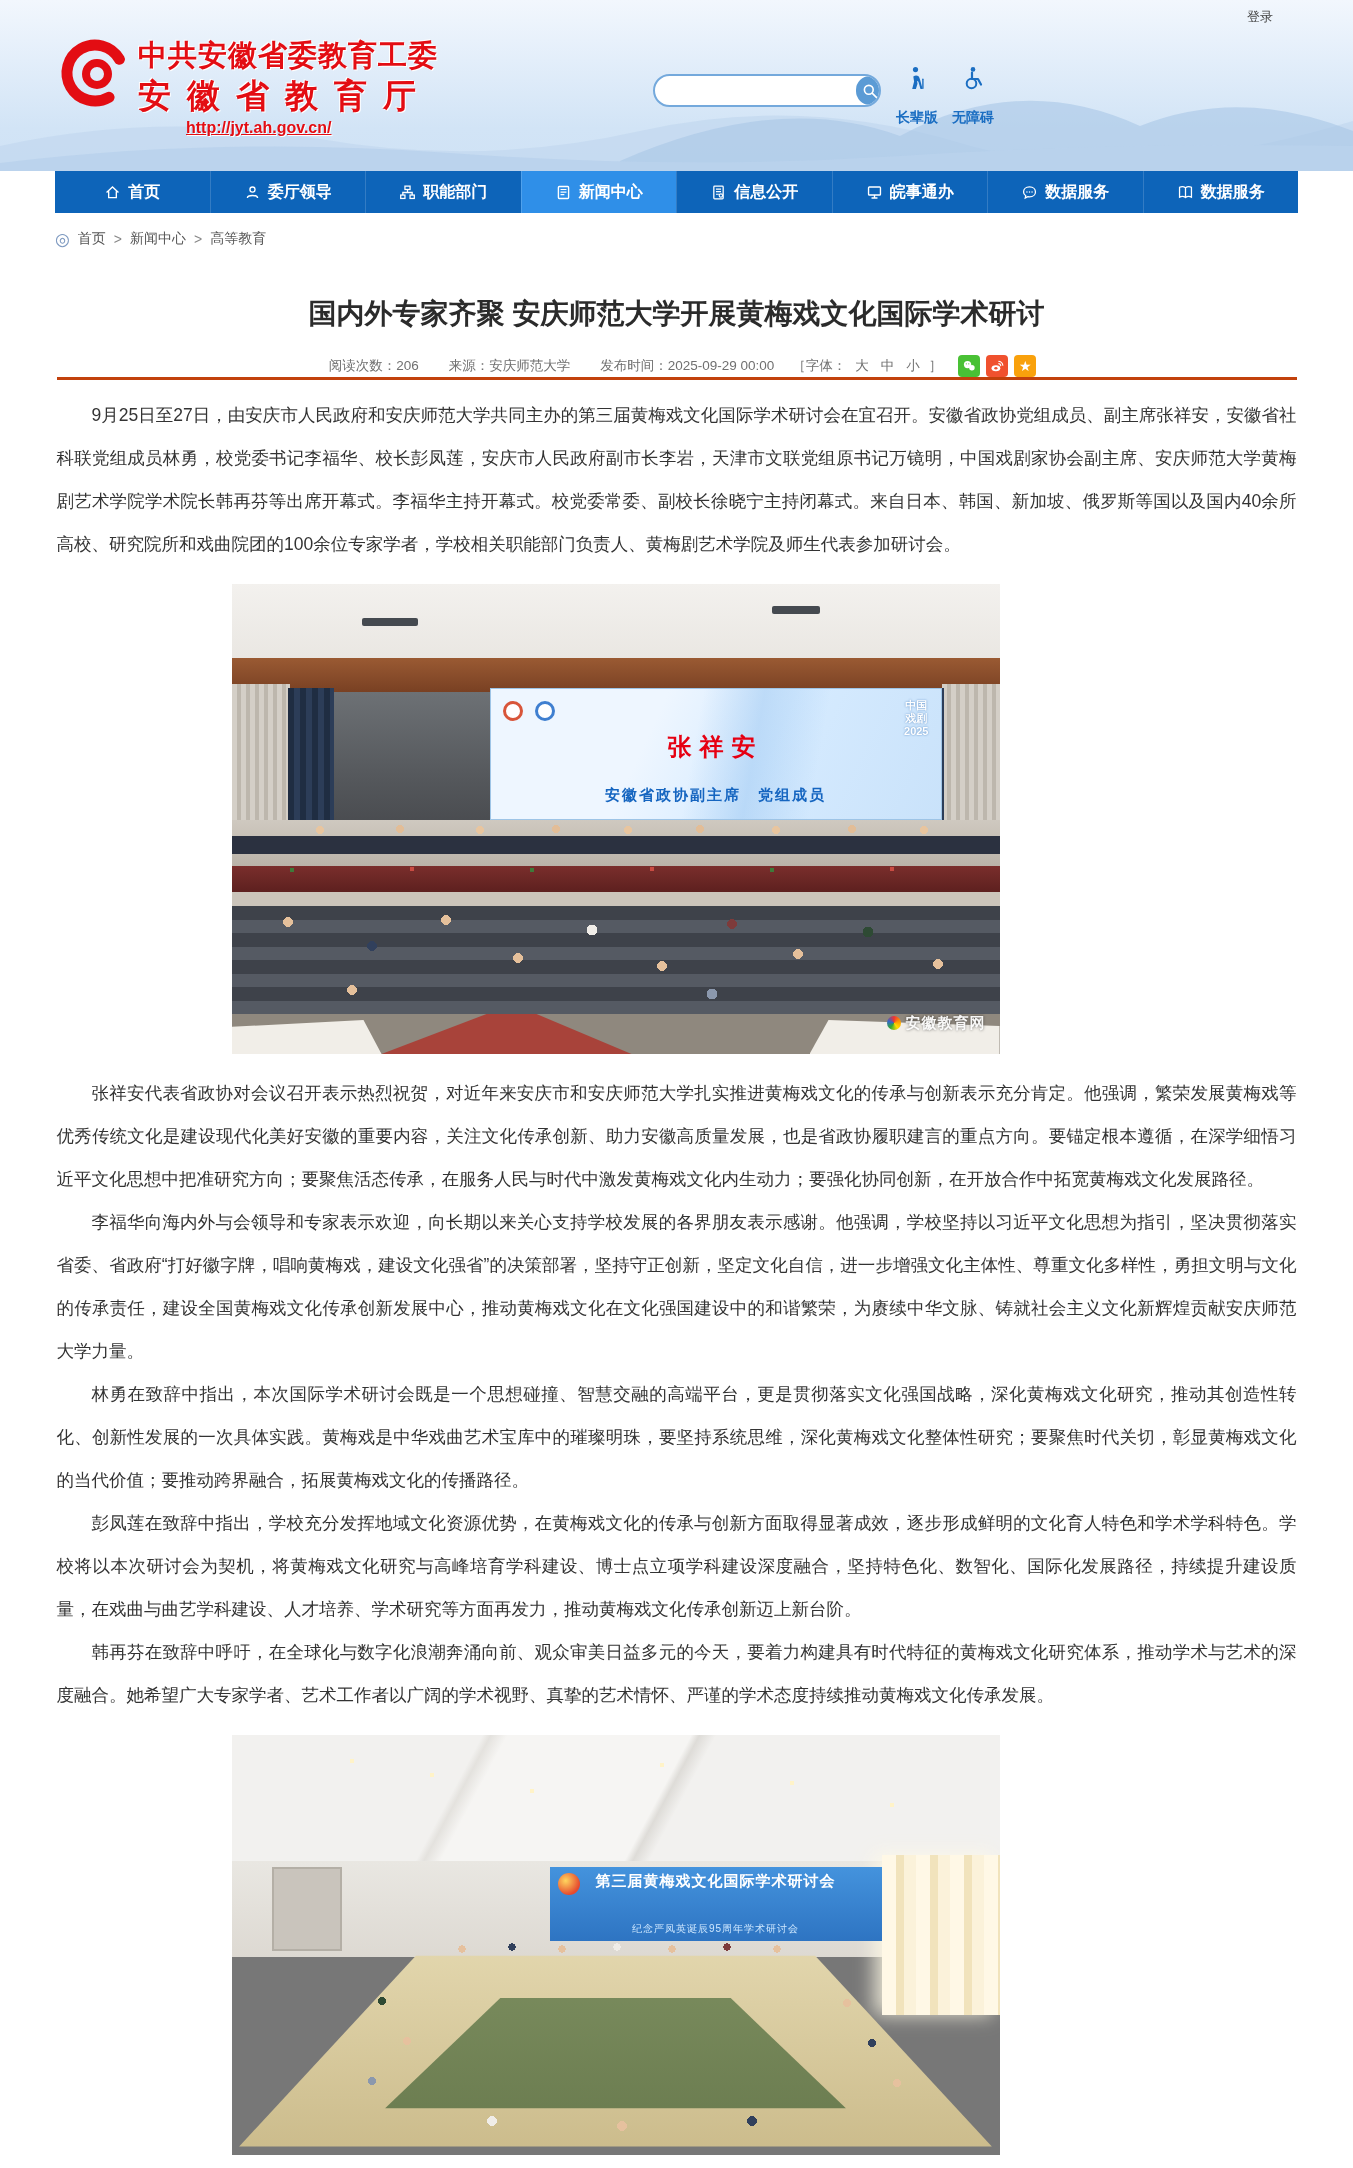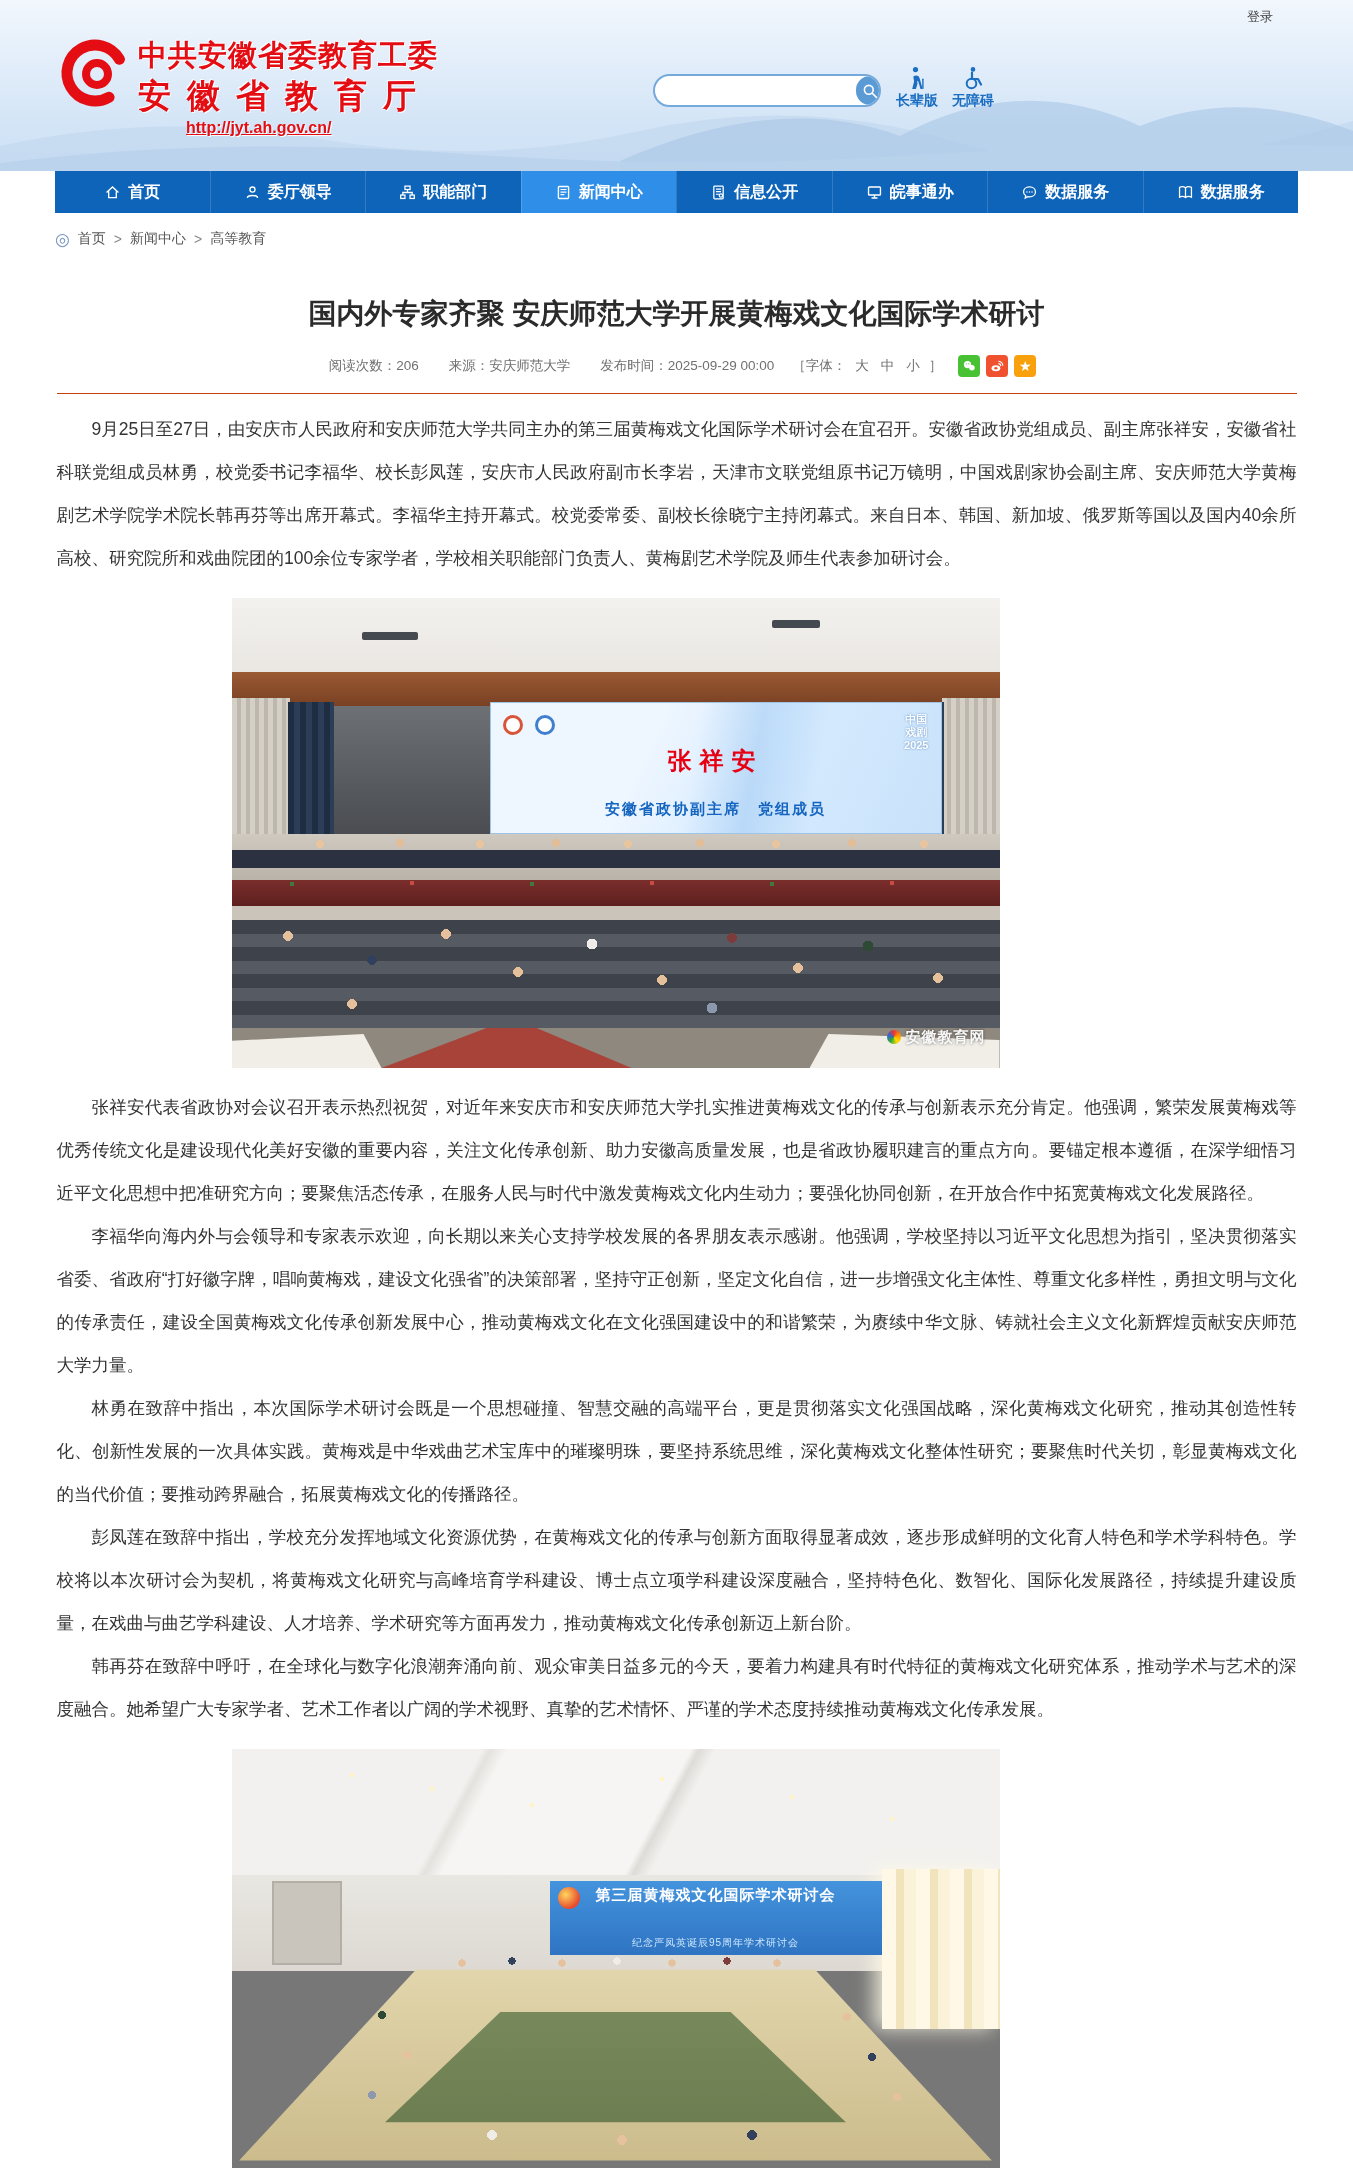--- a/index.html
+++ b/index.html
@@ -17,7 +17,7 @@
   .searchwrap{position:absolute;left:653px;top:74px;width:228px;height:33px;background:#fff;border:2px solid #74a9dc;border-radius:17px;display:flex;align-items:center;box-sizing:border-box;overflow:hidden;}
   .searchinput{flex:1;border:none;outline:none;height:100%;padding:0 10px;font-size:14px;background:transparent;}
   .searchbtn{width:42px;height:100%;background:#5b9bd5;border:none;border-radius:15px;display:flex;align-items:center;justify-content:center;cursor:pointer;}
-  .acc{position:absolute;top:66px;display:flex;flex-direction:column;align-items:center;cursor:pointer;}
+  .acc{position:absolute;top:66px;display:flex;flex-direction:column;align-items:center;cursor:pointer;gap:17px;}
   .acc .lbl{font-size:14px;font-weight:bold;color:#1b6ec2;margin-top:2px;}
   .acc-elder{left:896px;}
   .acc-barrier{left:952px;}

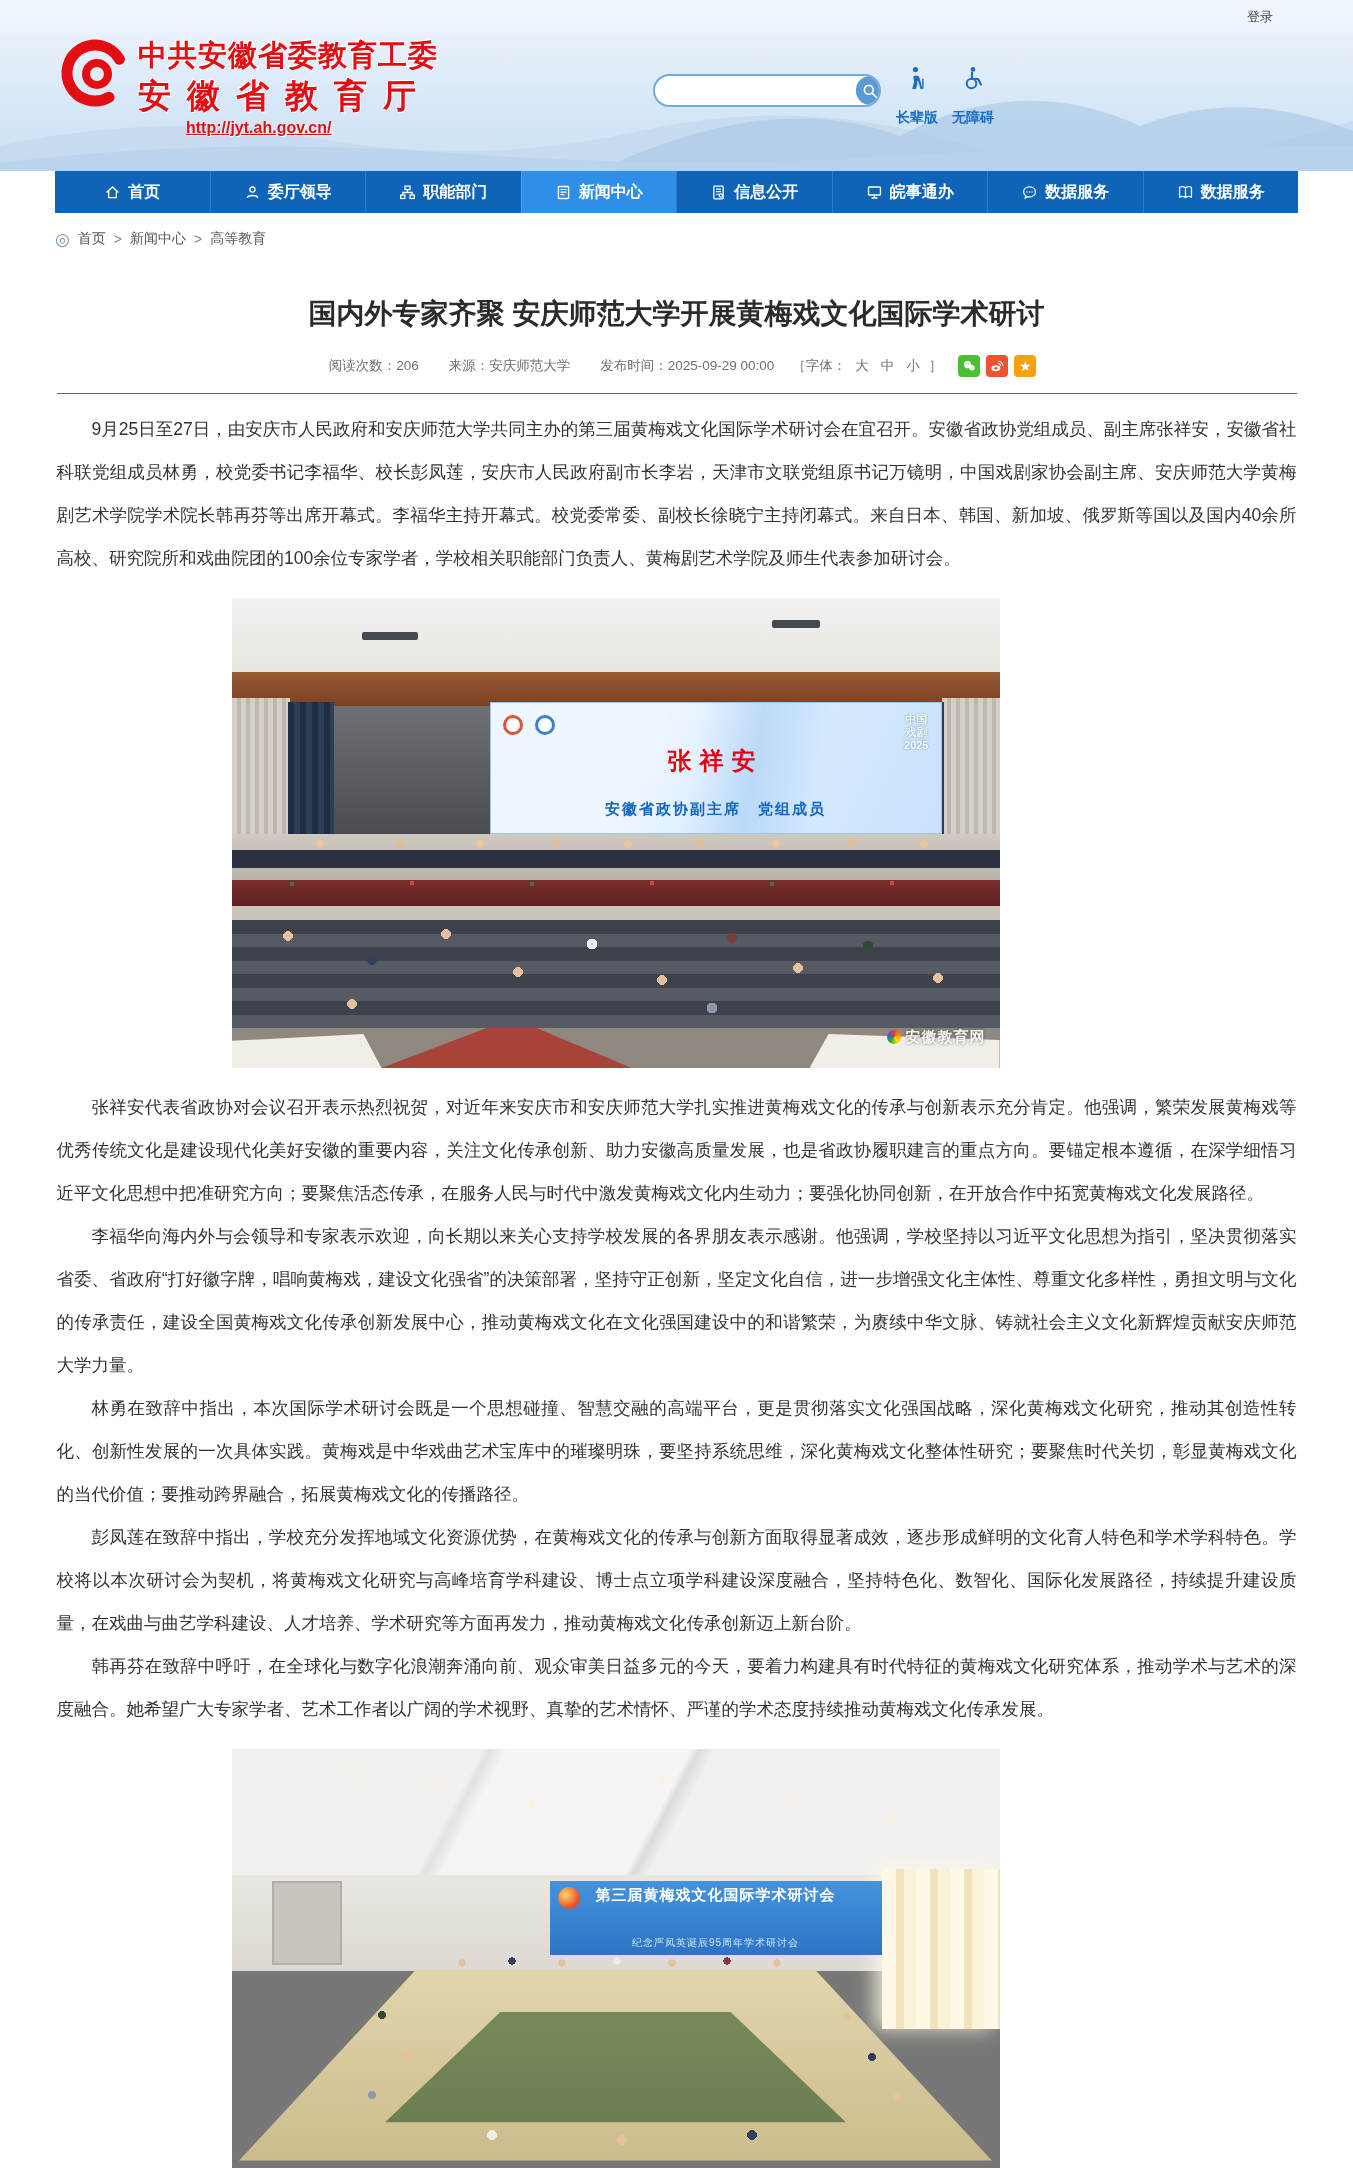--- a/index.html
+++ b/index.html
@@ -37,7 +37,7 @@
   
   .article{width:1240px;margin:0 auto;padding-top:30px;}
   .title{font-size:28px;font-weight:bold;color:#2b2b2b;text-align:center;margin:0 0 22px 0;}
-  .meta{display:flex;align-items:center;justify-content:center;font-size:13.5px;color:#707070;gap:6px;padding-bottom:16px;border-bottom:1px solid #c2410c;margin-bottom:14px;}
+  .meta{display:flex;align-items:center;justify-content:center;font-size:13.5px;color:#707070;gap:6px;border-bottom:3px solid #c2410c;margin-bottom:14px;}
   .meta .block{margin:0 12px;}
   .meta .fctl{cursor:pointer;margin:0 3px;}
   .share{display:inline-flex;gap:6px;margin-left:10px;}

